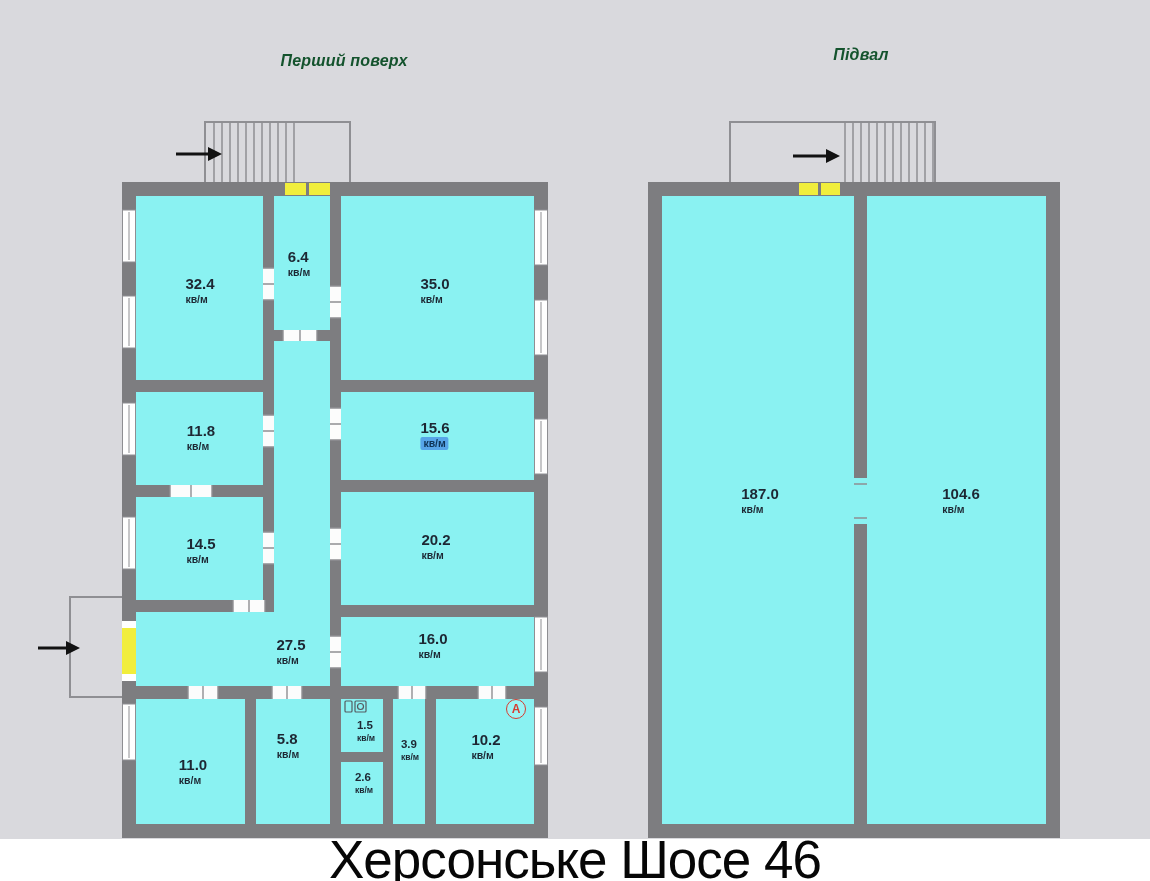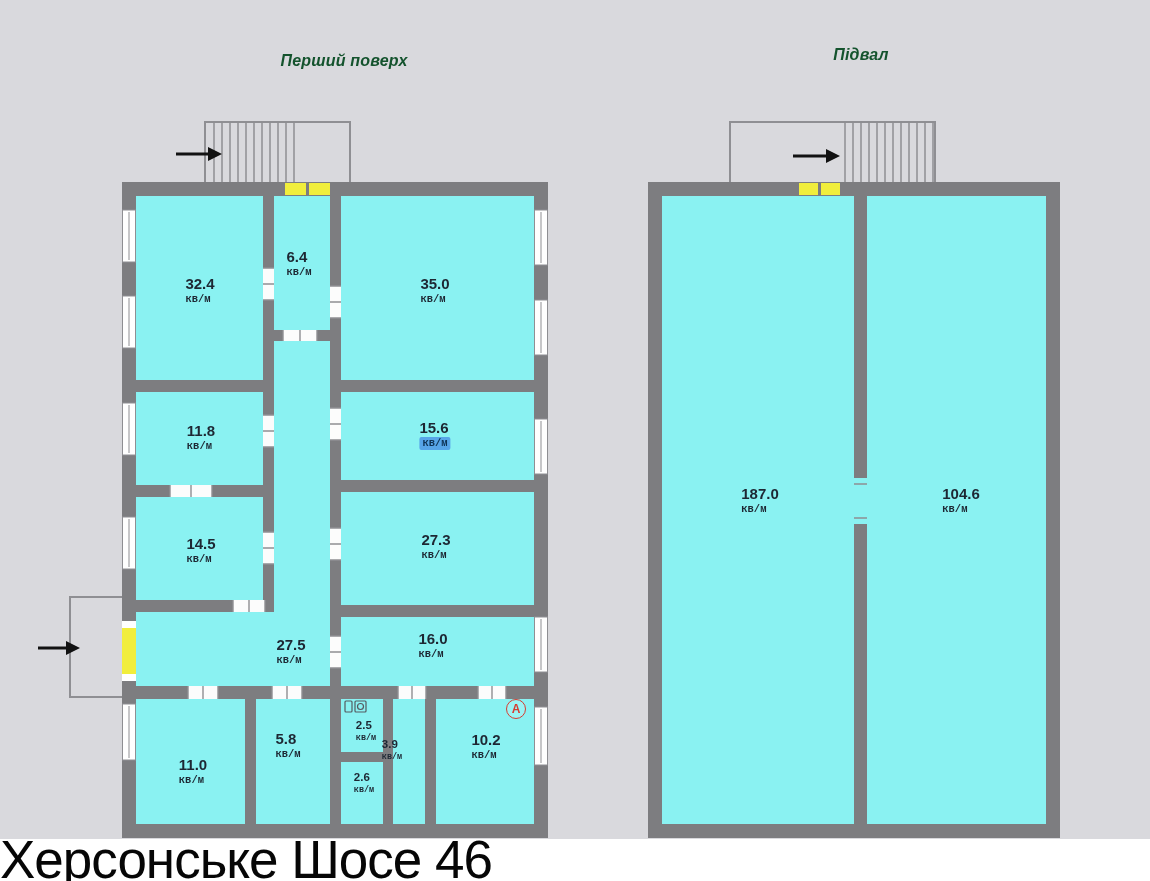--- a/index.html
+++ b/index.html
@@ -23,7 +23,7 @@
     color:#1d2733; line-height:1.18; white-space:nowrap;
   }
   .room-label .area { font-size:15px; font-weight:700; }
-  .room-label .unit { font-size:10.5px; font-weight:700;font-family:Liberation Mono, monospace; }
+  .room-label .unit { font-size:10.5px; font-weight:700; }
   .room-label.small .area { font-size:11.5px; }
   .room-label.small .unit { font-size:8.5px; }
   .unit-hl {

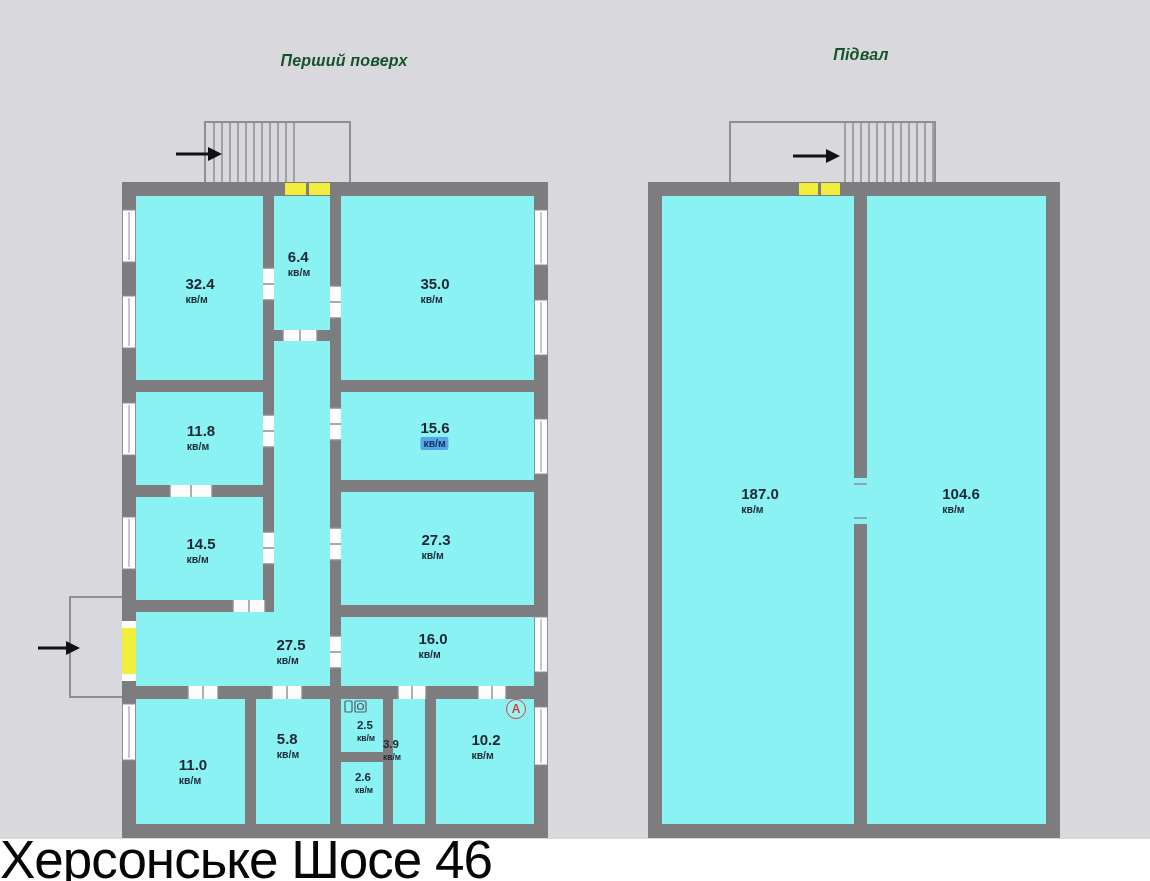--- a/index.html
+++ b/index.html
@@ -220,7 +220,7 @@
     <div class="unit">кв/м</div>
   </div>
   <div class="room-label" style="left:436px; top:546px">
-    <div class="area">27.3</div>
+    <div class="area">20.2</div>
     <div class="unit">кв/м</div>
   </div>
   <div class="room-label" style="left:291px; top:651px">

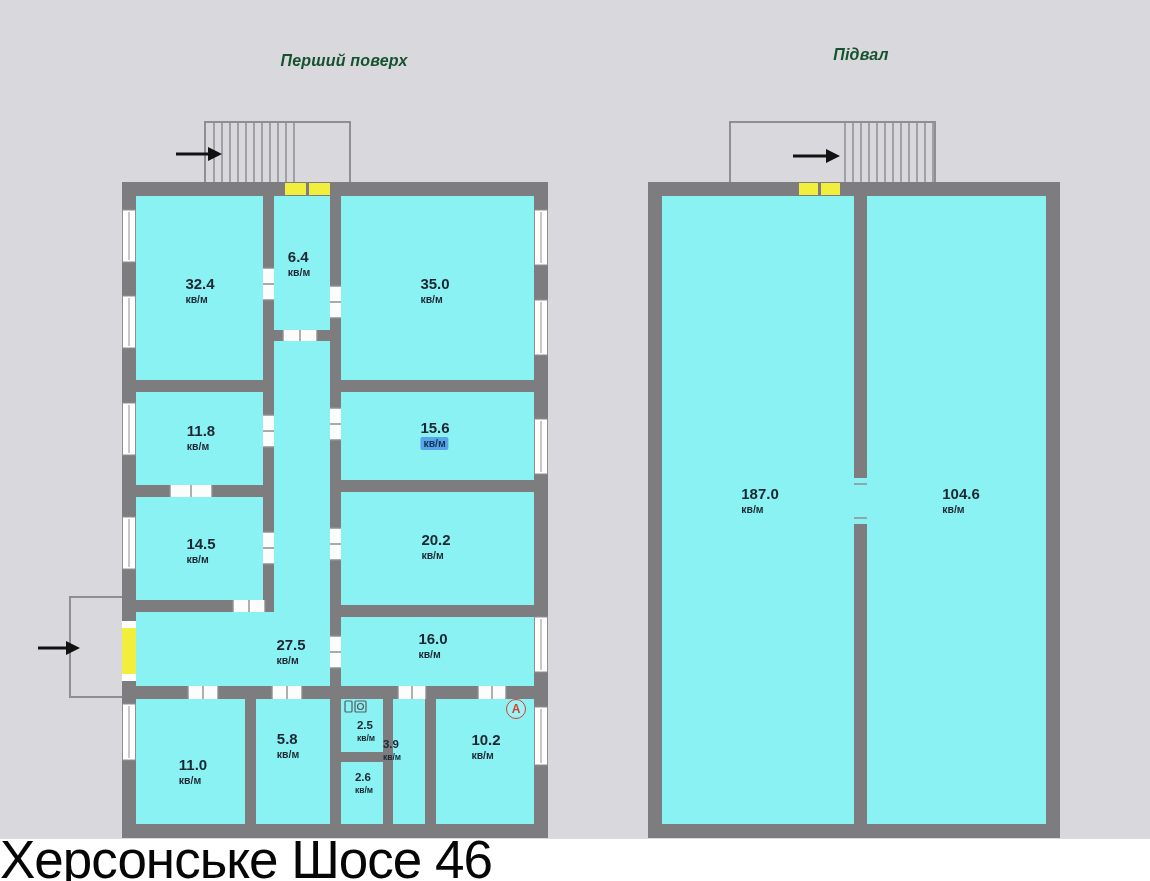--- a/index.html
+++ b/index.html
@@ -240,7 +240,7 @@
     <div class="unit">кв/м</div>
   </div>
   <div class="room-label small" style="left:366px; top:731px">
-    <div class="area">2.5</div>
+    <div class="area">1.5</div>
     <div class="unit">кв/м</div>
   </div>
   <div class="room-label small" style="left:392px; top:750px">

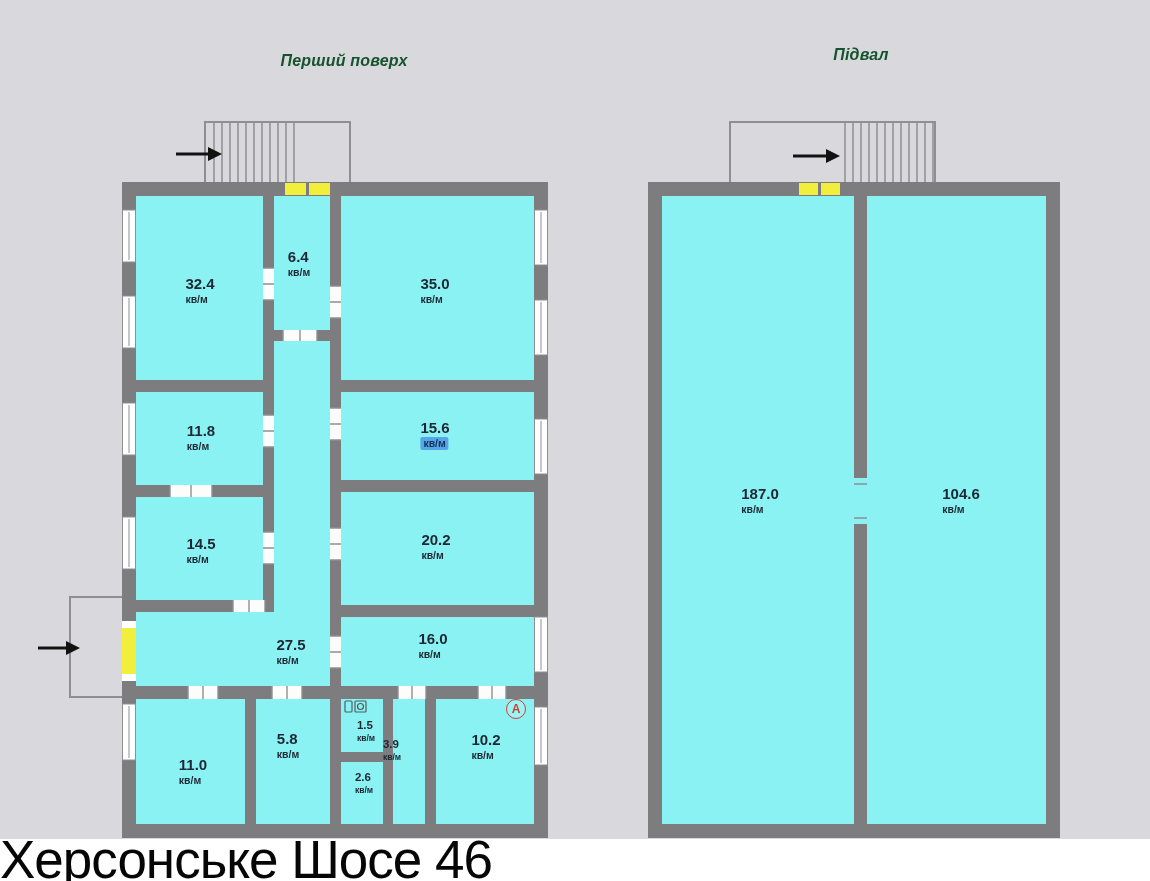--- a/index.html
+++ b/index.html
@@ -243,7 +243,7 @@
     <div class="area">1.5</div>
     <div class="unit">кв/м</div>
   </div>
-  <div class="room-label small" style="left:392px; top:750px">
+  <div class="room-label small" style="left:410px; top:750px">
     <div class="area">3.9</div>
     <div class="unit">кв/м</div>
   </div>

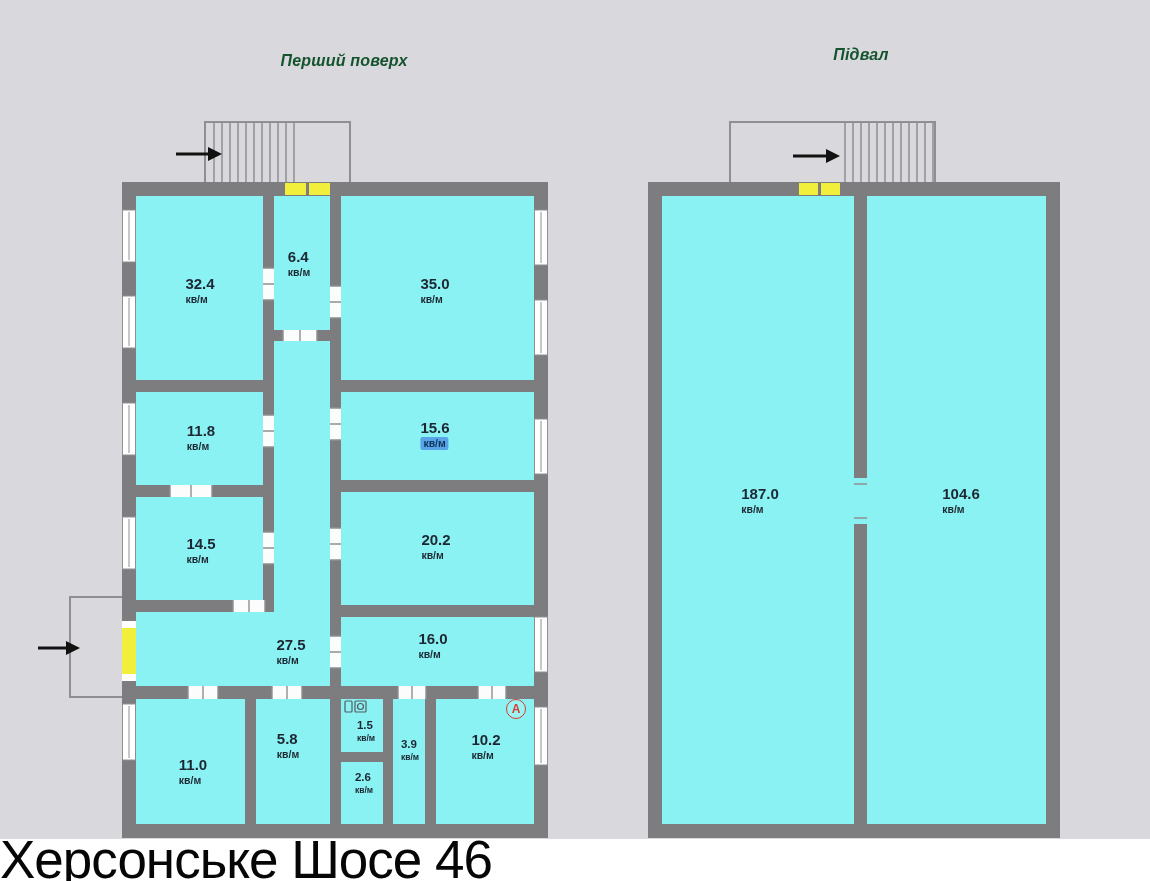--- a/index.html
+++ b/index.html
@@ -41,7 +41,7 @@
 
   .address-bar {
     position:absolute; left:0; bottom:0; width:1150px; height:42px;
-    background:#ffffff; display:flex; align-items:center; 
+    background:#ffffff; display:flex; align-items:center; justify-content:center;
     overflow:visible;
   }
   .address-bar span {

